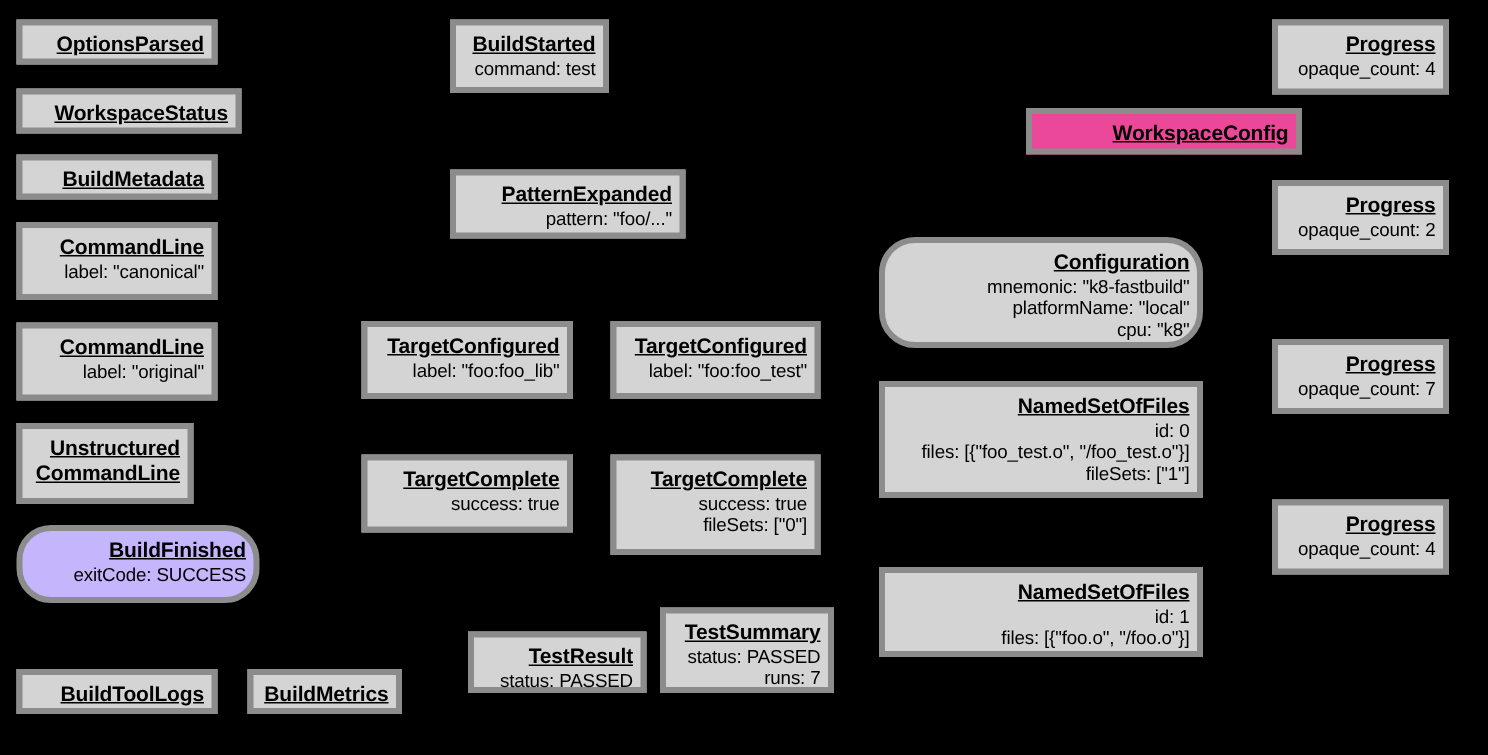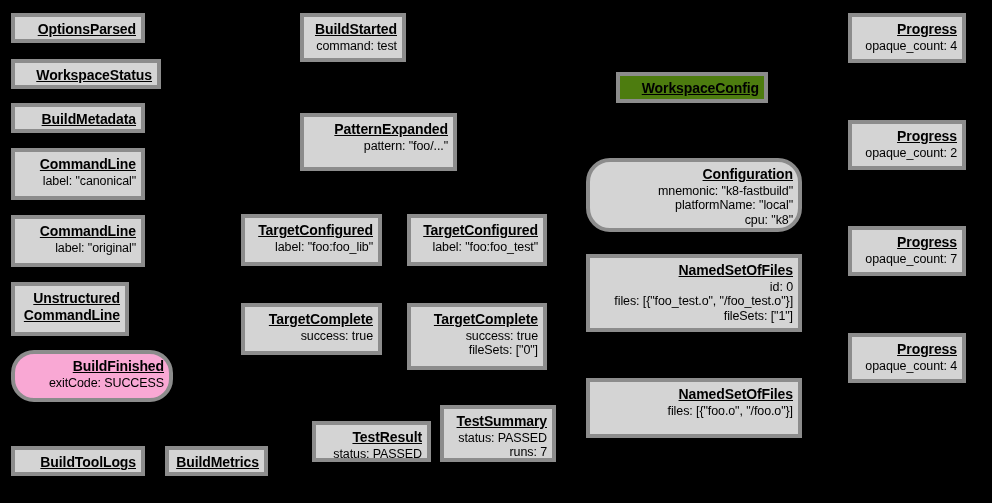--- a/index.html
+++ b/index.html
@@ -139,7 +139,7 @@
         <span class="node-field">runs: 7</span>
       </span>
     </div>
-    <div class="node" style="left: 616px; top: 72px; width: 152px; height: 31px; background: #4d7c0f; border-color: rgb(140, 140, 140); color: rgb(0, 0, 0);">
+    <div class="node" style="left: 684px; top: 72px; width: 184px; height: 31px; background: #ec4899; border-color: rgb(140, 140, 140); color: rgb(0, 0, 0);">
       <span class="node-title">WorkspaceConfig</span>
     </div>
     <div class="node" style="left: 586px; top: 158px; width: 216px; height: 74px; background: rgb(212, 212, 212); border-color: rgb(140, 140, 140); color: rgb(0, 0, 0); border-radius: 24px;">

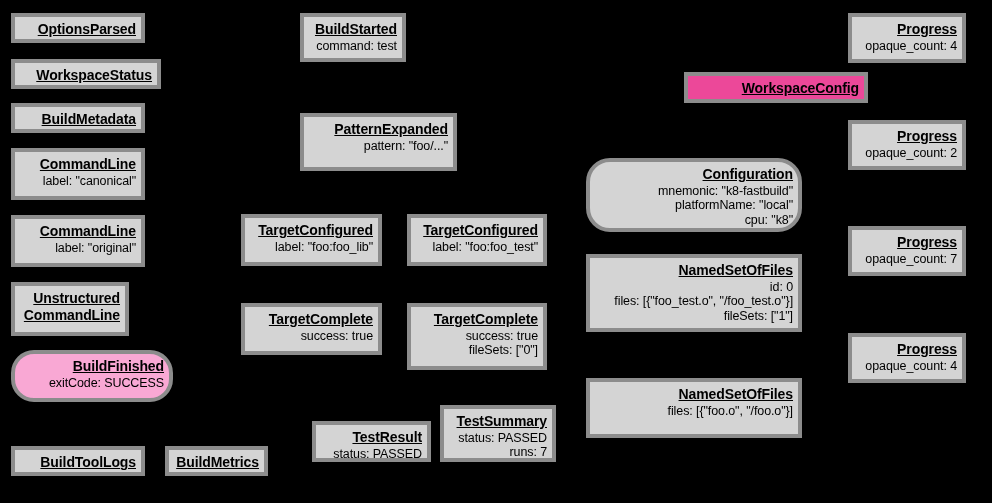--- a/index.html
+++ b/index.html
@@ -95,7 +95,7 @@
         <span class="node-field">command: test</span>
       </span>
     </div>
-    <div class="node" style="left: 300px; top: 113px; width: 157px; height: 58px; background: rgb(212, 212, 212); border-color: rgb(140, 140, 140); color: rgb(0, 0, 0);">
+    <div class="node" style="left: 300px; top: 113px; width: 157px; height: 46px; background: rgb(212, 212, 212); border-color: rgb(140, 140, 140); color: rgb(0, 0, 0);">
       <span class="node-title">PatternExpanded</span>
       <span class="node-fields">
         <span class="node-field">pattern: "foo/..."</span>

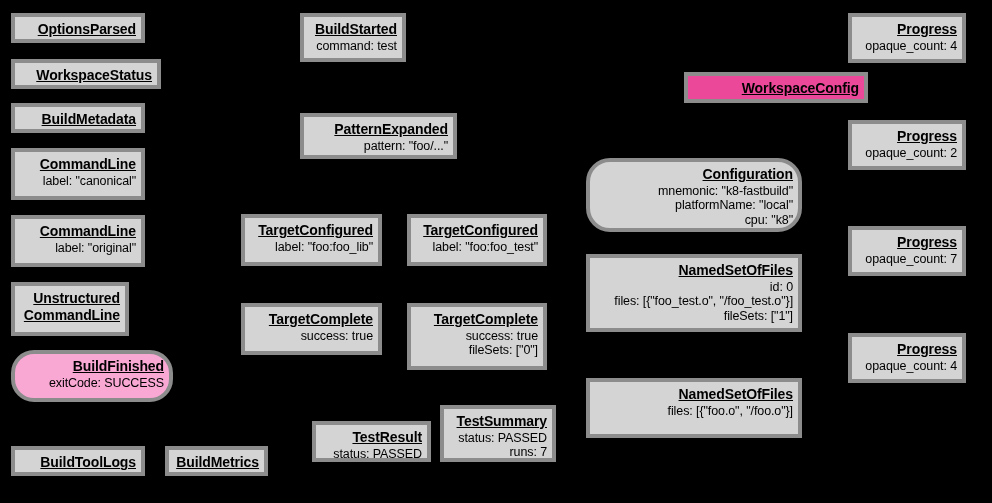--- a/index.html
+++ b/index.html
@@ -77,7 +77,7 @@
     <div class="node" style="left: 11px; top: 282px; width: 118px; height: 54px; background: rgb(212, 212, 212); border-color: rgb(140, 140, 140); color: rgb(0, 0, 0);">
       <span class="node-title two-line">Unstructured CommandLine</span>
     </div>
-    <div class="node" style="left: 11px; top: 350px; width: 162px; height: 52px; background: #f9a8d4; border-color: rgb(140, 140, 140); color: rgb(0, 0, 0); border-radius: 23px;">
+    <div class="node" style="left: 11px; top: 350px; width: 162px; height: 52px; background: #c4b5fd; border-color: rgb(140, 140, 140); color: rgb(0, 0, 0); border-radius: 23px;">
       <span class="node-title">BuildFinished</span>
       <span class="node-fields">
         <span class="node-field">exitCode: SUCCESS</span>

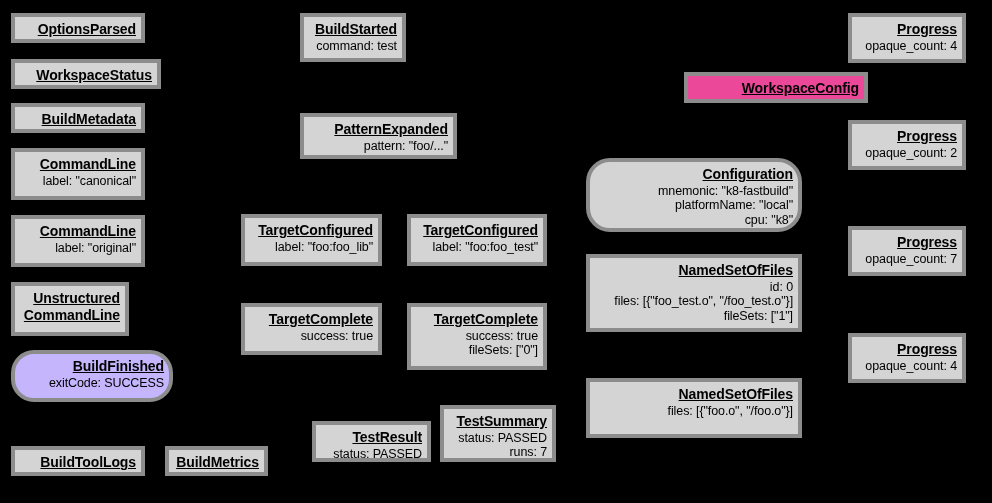--- a/index.html
+++ b/index.html
@@ -161,6 +161,7 @@
     <div class="node" style="left: 586px; top: 378px; width: 216px; height: 60px; background: rgb(212, 212, 212); border-color: rgb(140, 140, 140); color: rgb(0, 0, 0);">
       <span class="node-title">NamedSetOfFiles</span>
       <span class="node-fields">
+        <span class="node-field">id: 1</span>
         <span class="node-field">files: [{"foo.o", "/foo.o"}]</span>
       </span>
     </div>

